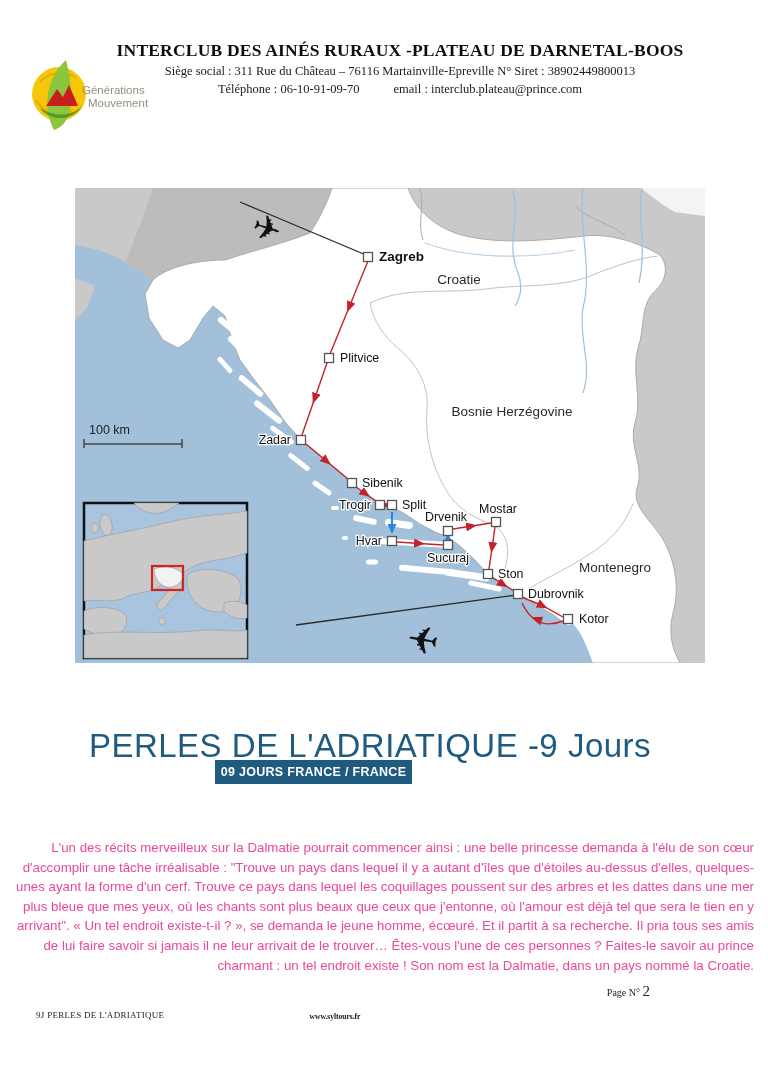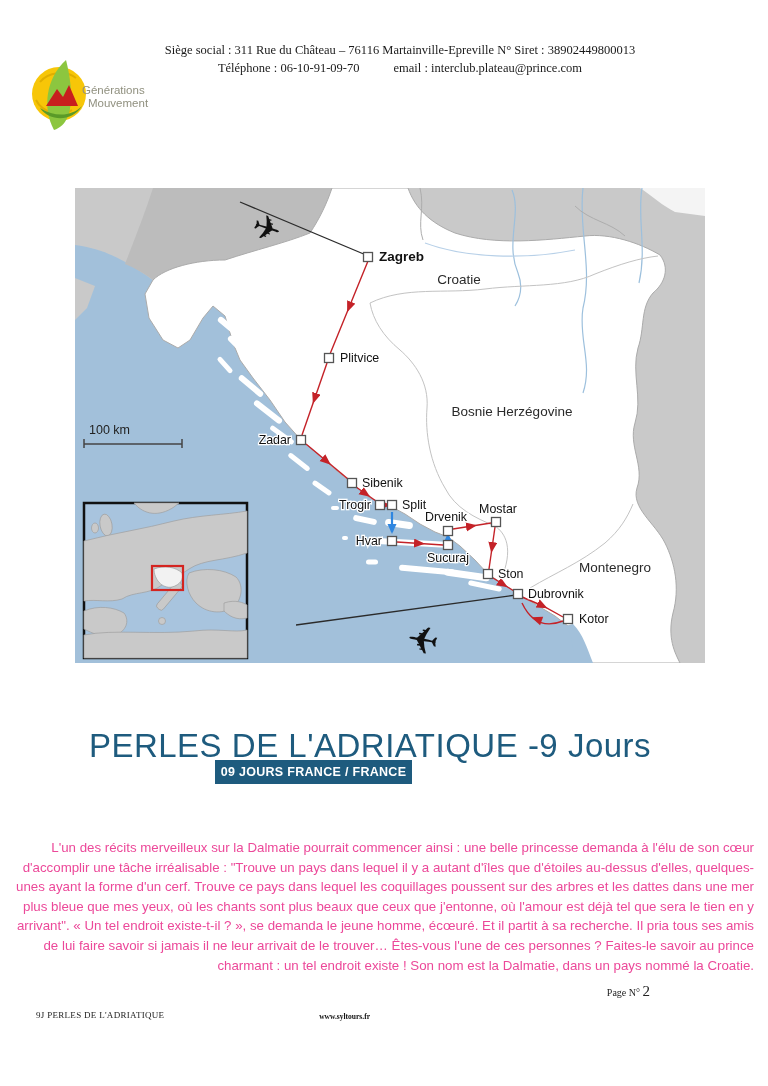--- a/index.html
+++ b/index.html
@@ -50,6 +50,7 @@
   </div>
 
   <div id="header">
+    <div id="org-title">INTERCLUB DES AINÉS RURAUX -PLATEAU DE DARNETAL-BOOS</div>
     <div class="hdr-line">Siège social : 311 Rue du Château – 76116 Martainville-Epreville N° Siret : 38902449800013</div>
     <div class="hdr-line"><span>Téléphone : 06-10-91-09-70</span><span class="hdr-gap"></span><span>email : interclub.plateau@prince.com</span></div>
   </div>

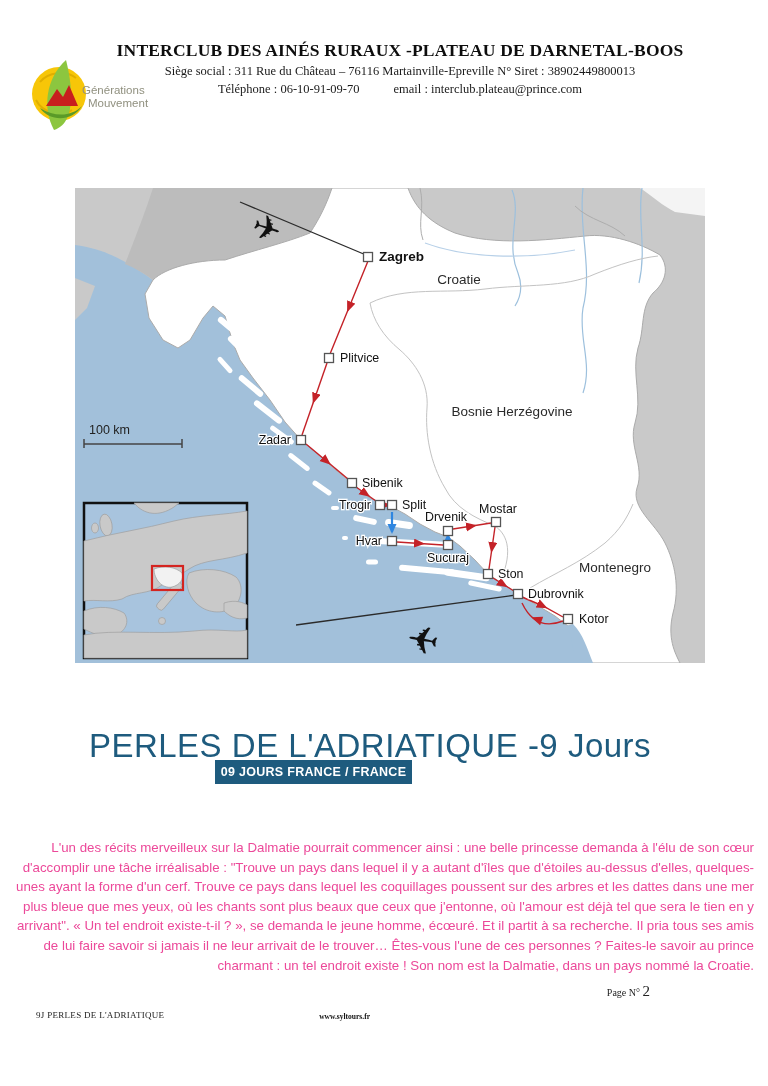--- a/index.html
+++ b/index.html
@@ -28,7 +28,7 @@
   #footer-left{position:absolute;left:36px;top:982px;font-family:"Liberation Serif",serif;font-size:9px;color:#222;letter-spacing:.3px;margin-top:28px;}
   #footer-page{position:absolute;right:118px;top:983px;font-family:"Liberation Serif",serif;font-size:10px;color:#222;}
   #footer-page .pgnum{font-size:15px;}
-  #footer-site{position:absolute;left:300px;top:1012px;width:70px;text-align:right;
+  #footer-site{position:absolute;left:300px;top:1012px;width:70px;text-align:center;
       font-family:"Liberation Serif",serif;font-weight:bold;font-size:7.5px;color:#111;}
 </style>
 </head>

